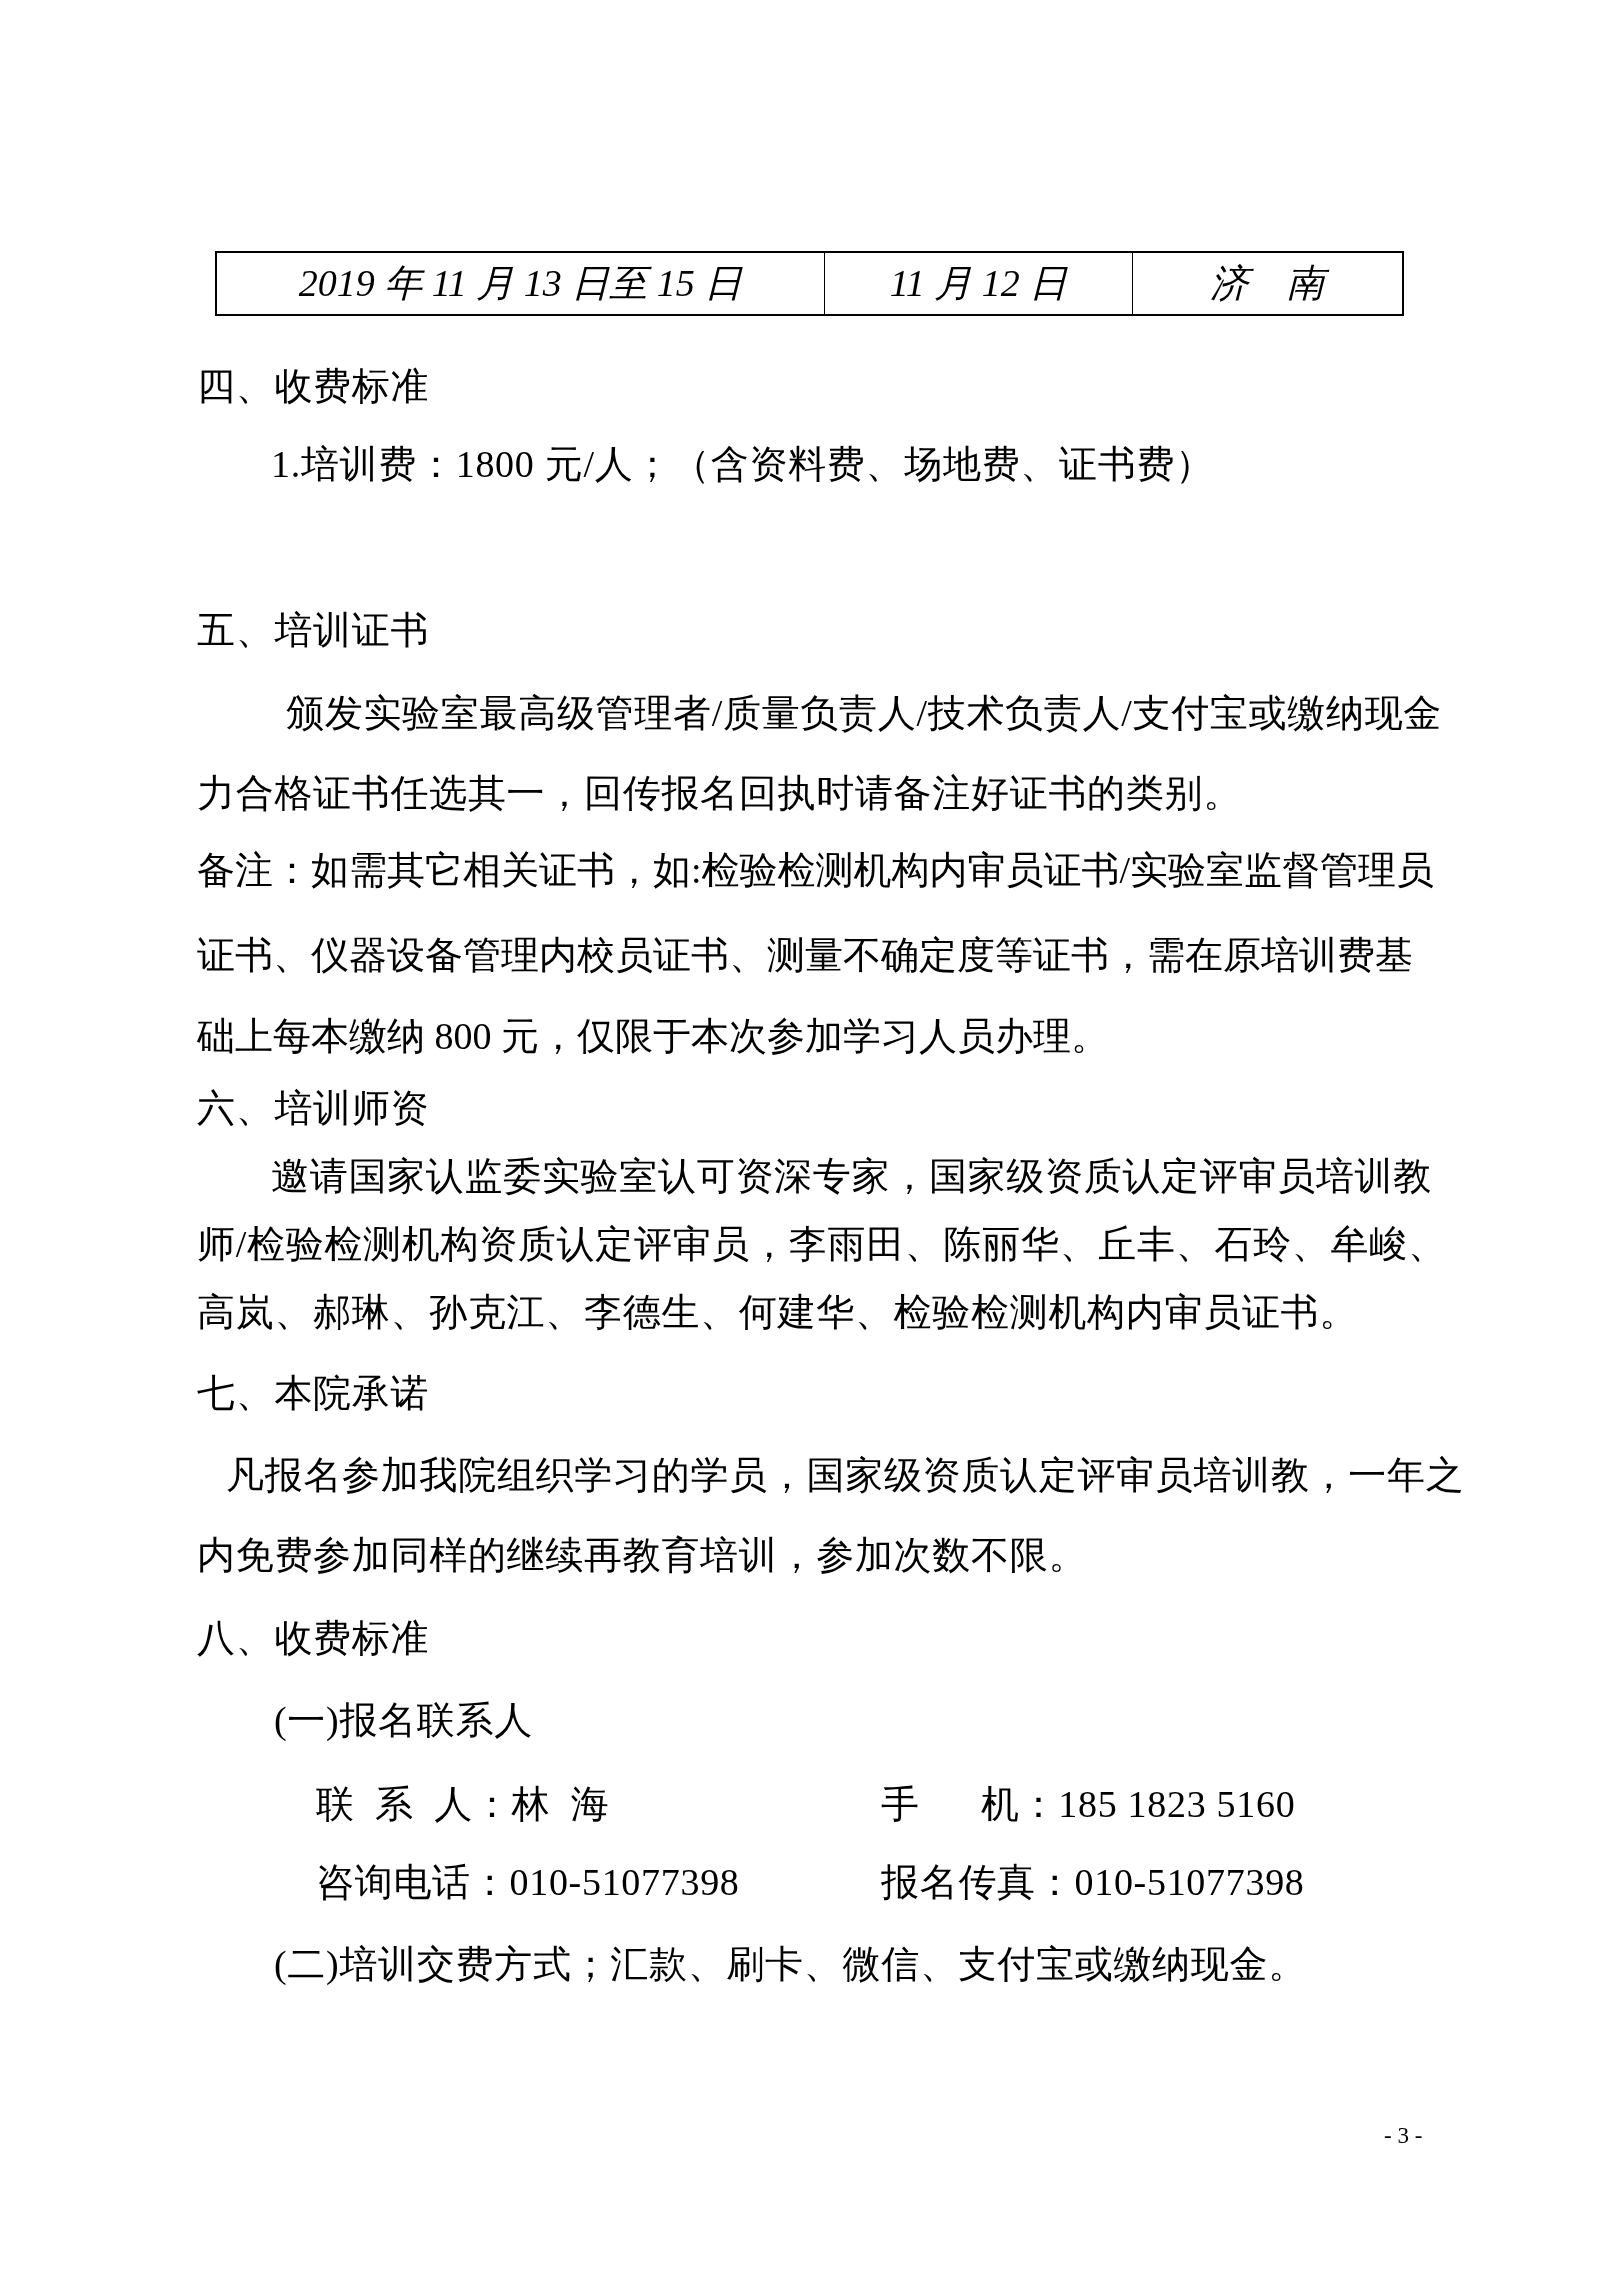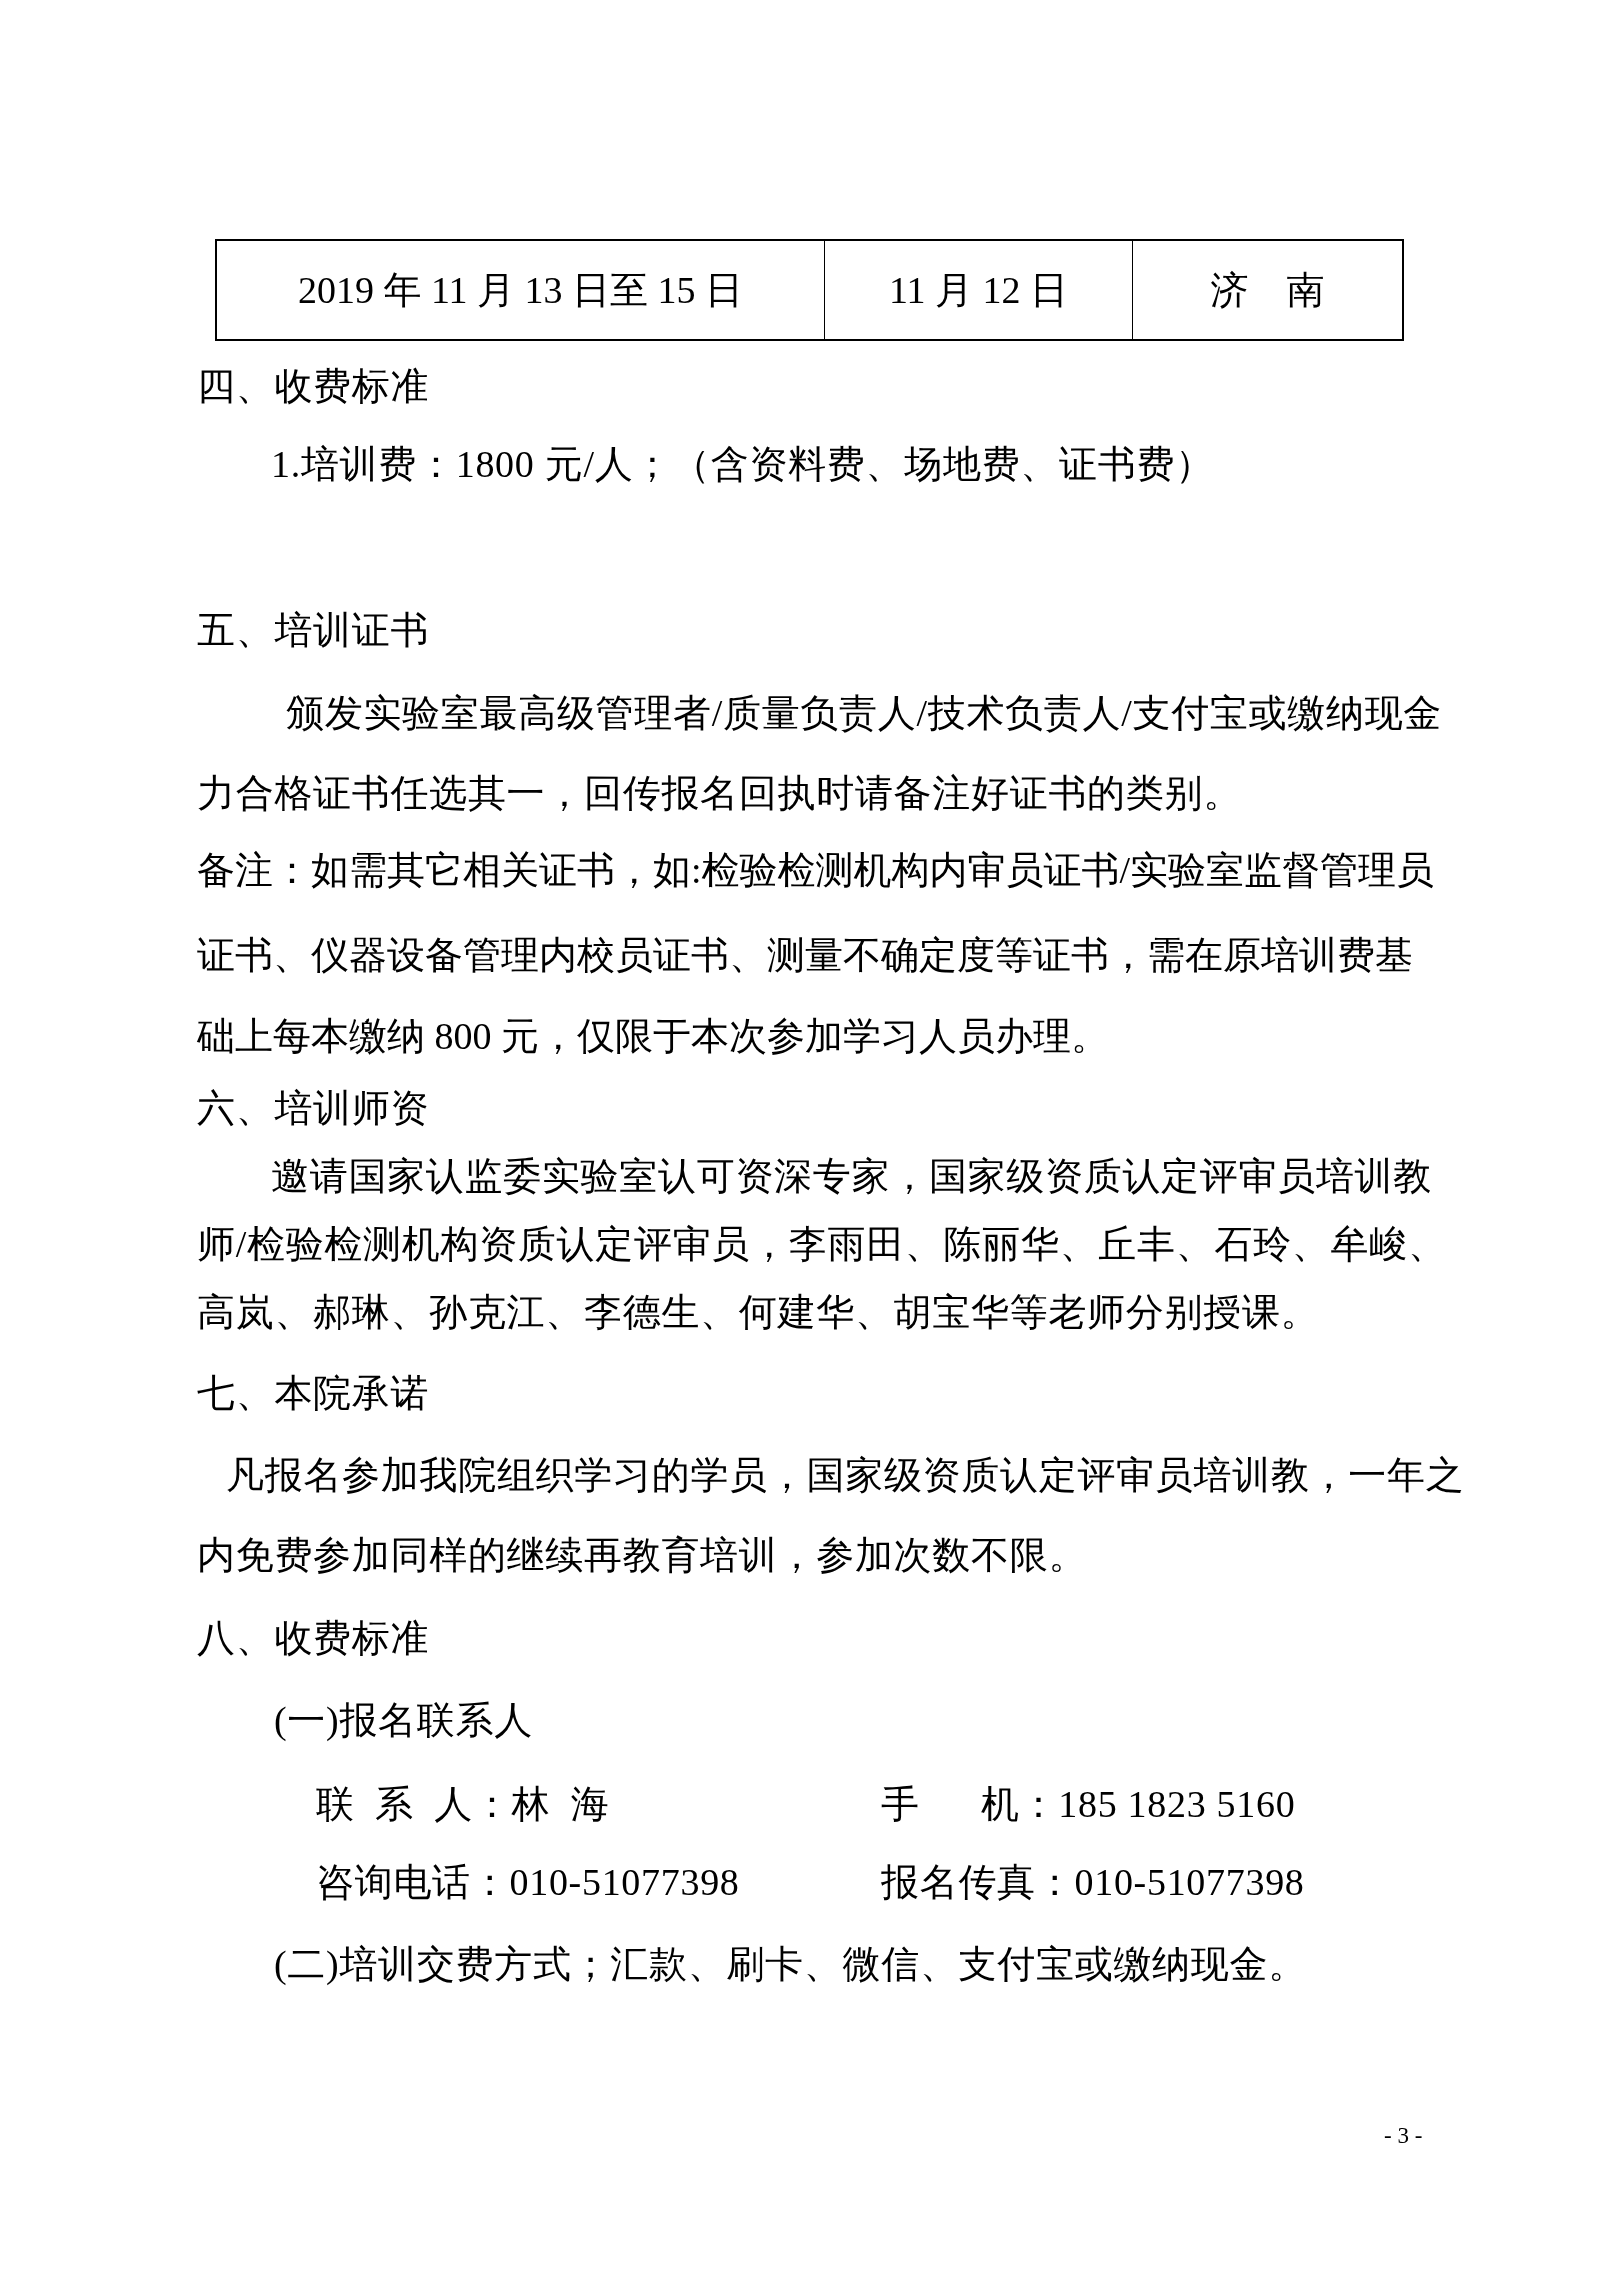--- a/index.html
+++ b/index.html
@@ -22,10 +22,11 @@
   .bold{font-weight:normal;letter-spacing:0px;}
   .sched{
     position:absolute;
-    top:239px;left:215px;
-    width:1183px;height:102px;
+    top:251px;left:215px;
+    width:1183px;height:65px;
     border-collapse:collapse;
     table-layout:fixed;
+    font-style:italic;
   }
   .sched td{
     border:1.7px solid #000;

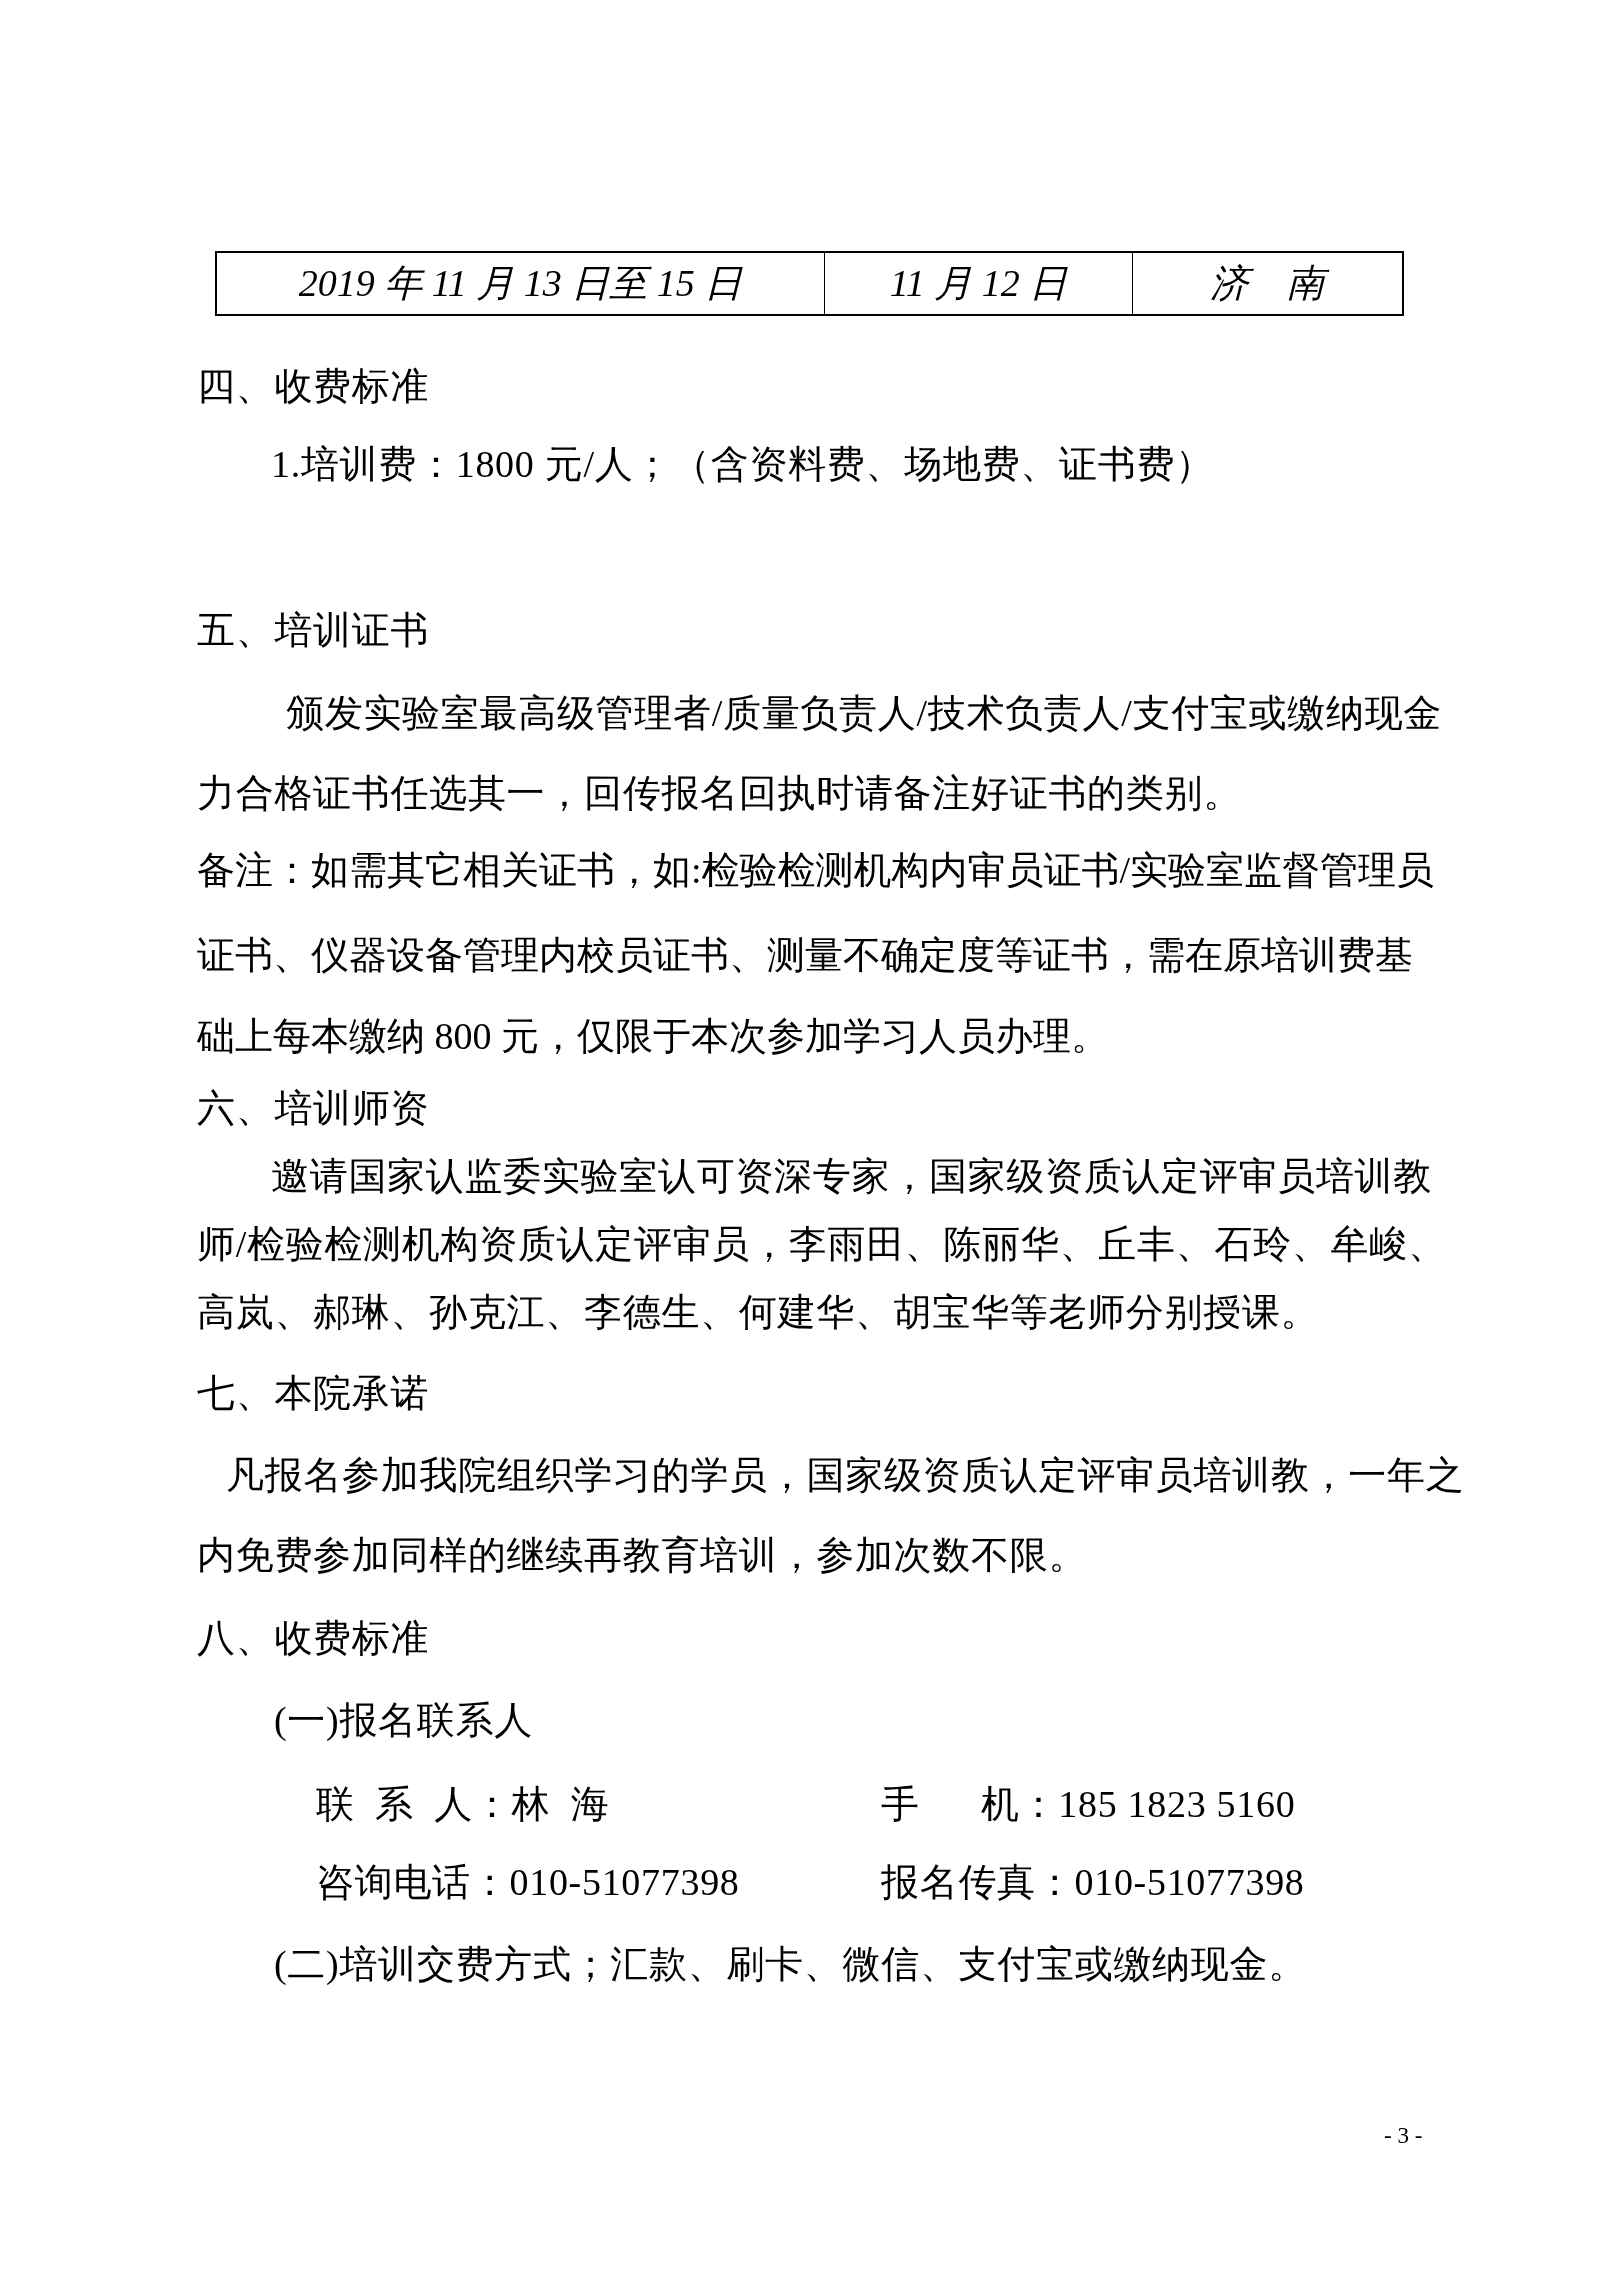--- a/index.html
+++ b/index.html
@@ -77,7 +77,7 @@
   <div class="line" style="top:1084px;left:197px">六、培训师资</div>
   <div class="line" style="top:1152px;left:271px">邀请国家认监委实验室认可资深专家，国家级资质认定评审员培训教</div>
   <div class="line" style="top:1220px;left:197px">师/检验检测机构资质认定评审员，李雨田、陈丽华、丘丰、石玲、牟峻、</div>
-  <div class="line" style="top:1288px;left:197px">高岚、郝琳、孙克江、李德生、何建华、胡宝华等老师分别授课。</div>
+  <div class="line" style="top:1288px;left:197px">高岚、郝琳、孙克江、李德生、何建华、检验检测机构内审员证书。</div>
 
   <div class="line" style="top:1369px;left:197px">七、本院承诺</div>
   <div class="line" style="top:1451px;left:226px">凡报名参加我院组织学习的学员，国家级资质认定评审员培训教，一年之</div>

